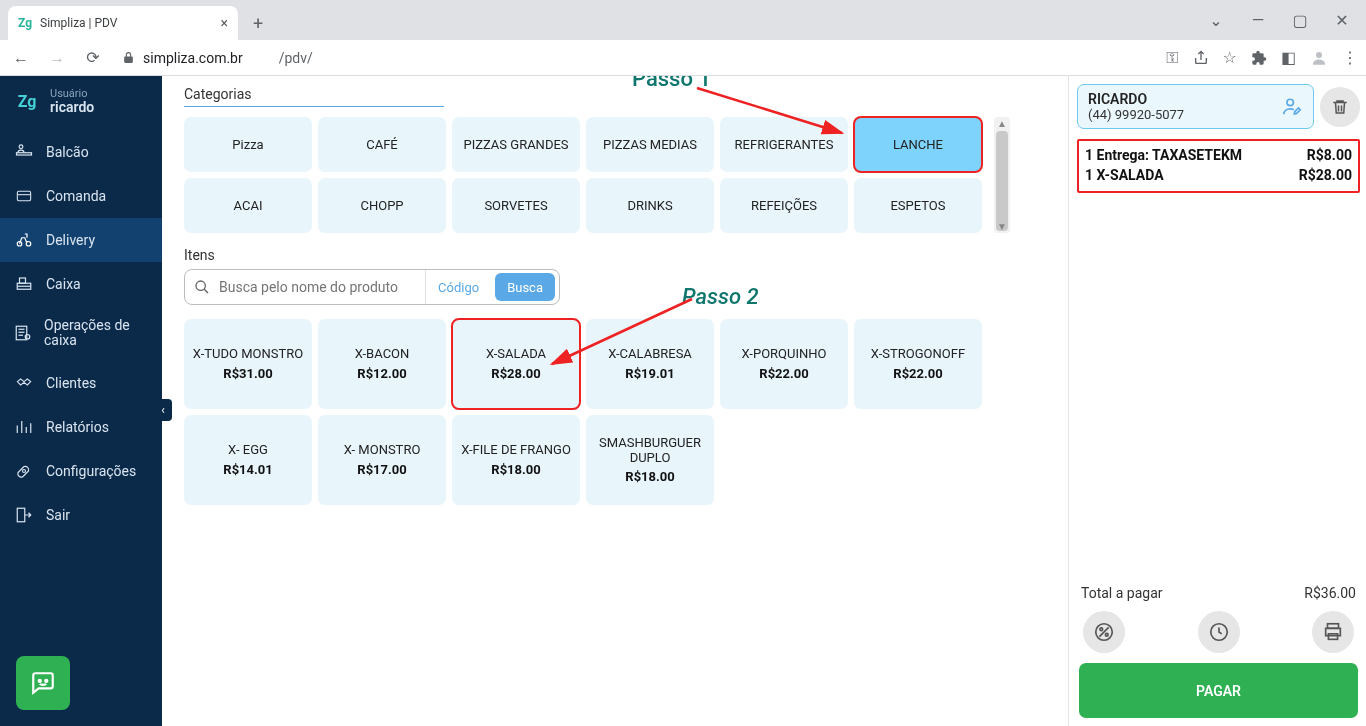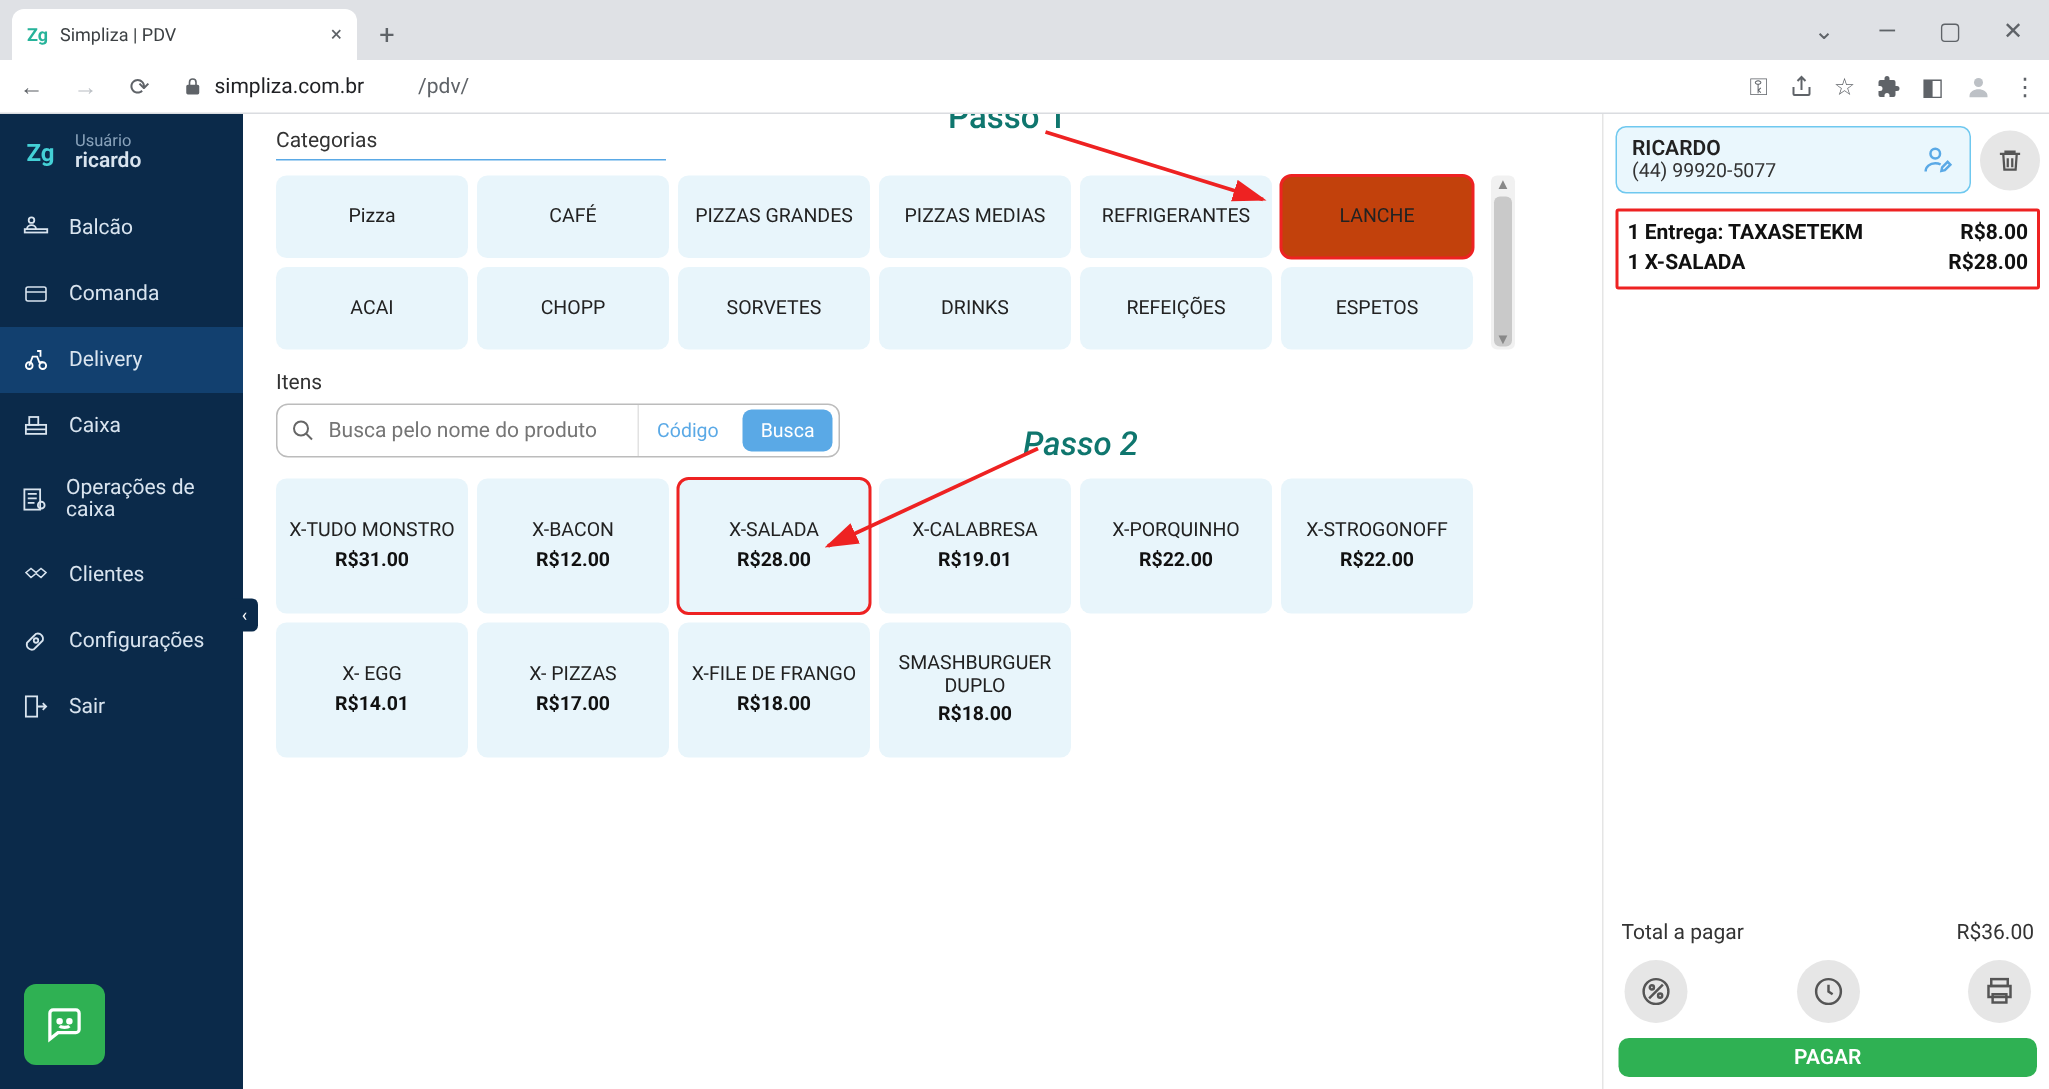--- a/index.html
+++ b/index.html
@@ -52,7 +52,7 @@
 .cat-grid { display: grid; grid-template-columns: repeat(6, 128px); gap: 6px; }
 .cat-btn { height: 55px; background: #e8f5fb; border-radius: 7px; border: none; font-size: 13px; color: #222; cursor: pointer; display:flex; align-items:center; justify-content:center; text-align:center; padding: 0 4px; }
 .cat-btn.highlight-red { outline: 2px solid #e22; outline-offset: -1px; }
-.cat-btn.selected { background: #c2410c; }
+.cat-btn.selected { background: #7dd3fc; }
 
 .search-row { display: flex; border: 1px solid #bcbcbc; border-radius: 8px; overflow: hidden; width: 376px; height: 36px; align-items: center; }
 .search-icon { width: 34px; display: flex; align-items: center; justify-content: center; color: #666; }

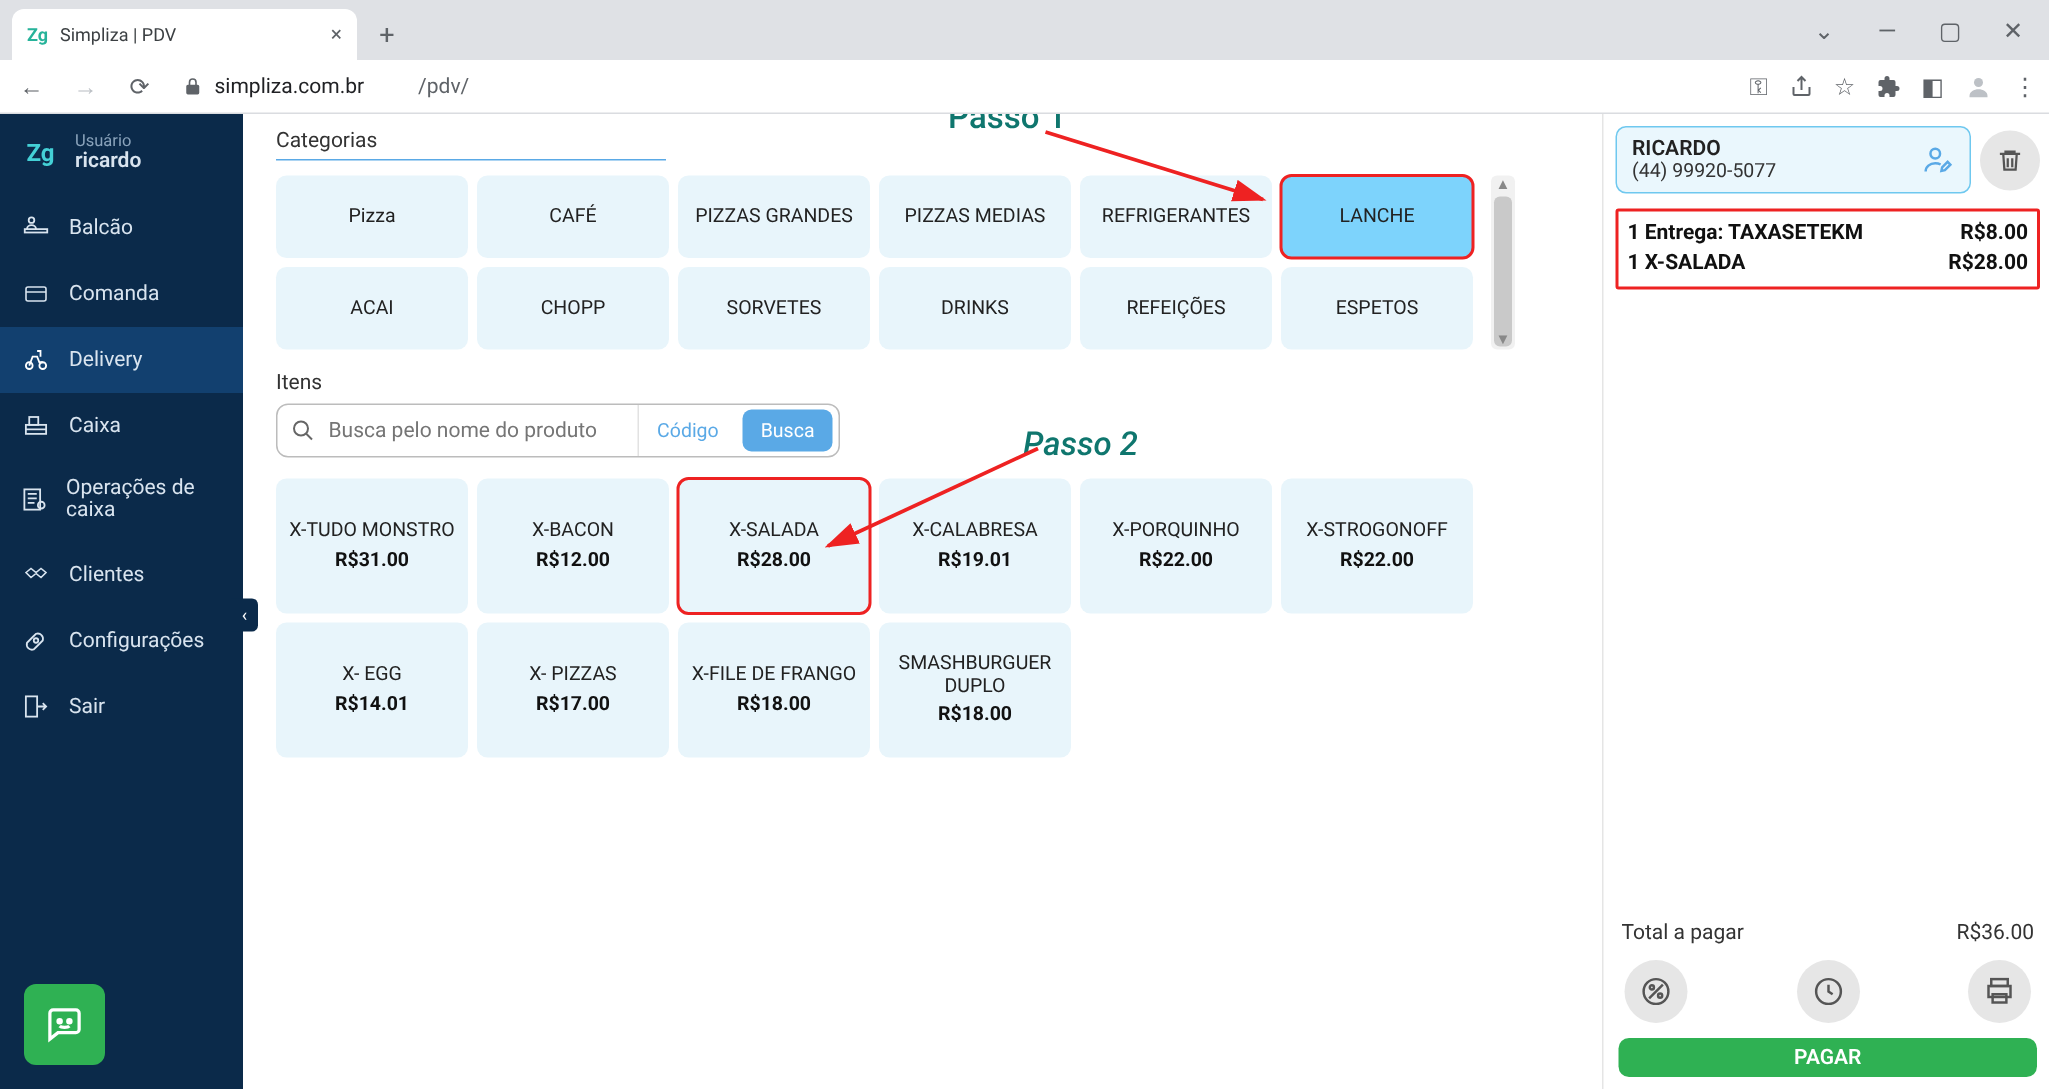--- a/index.html
+++ b/index.html
@@ -217,6 +217,14 @@
     <div class="side-item">
       <span class="side-icon">
           <svg width="22" height="18" viewBox="0 0 24 24" fill="none" stroke="#d9e4ef" stroke-width="1.6">
+            <path d="M3 20V10M9 20V4M15 20v-8M21 20V7"></path>
+          </svg>
+        </span>
+      <span>Relatórios</span>
+    </div>
+    <div class="side-item">
+      <span class="side-icon">
+          <svg width="22" height="18" viewBox="0 0 24 24" fill="none" stroke="#d9e4ef" stroke-width="1.6">
             <path d="M4 14c-1 4 2 7 6 6 2-2 6-6 8-8 1-4-2-7-6-6-2 2-6 6-8 8z"></path>
             <circle cx="12" cy="12" r="2"></circle>
           </svg>

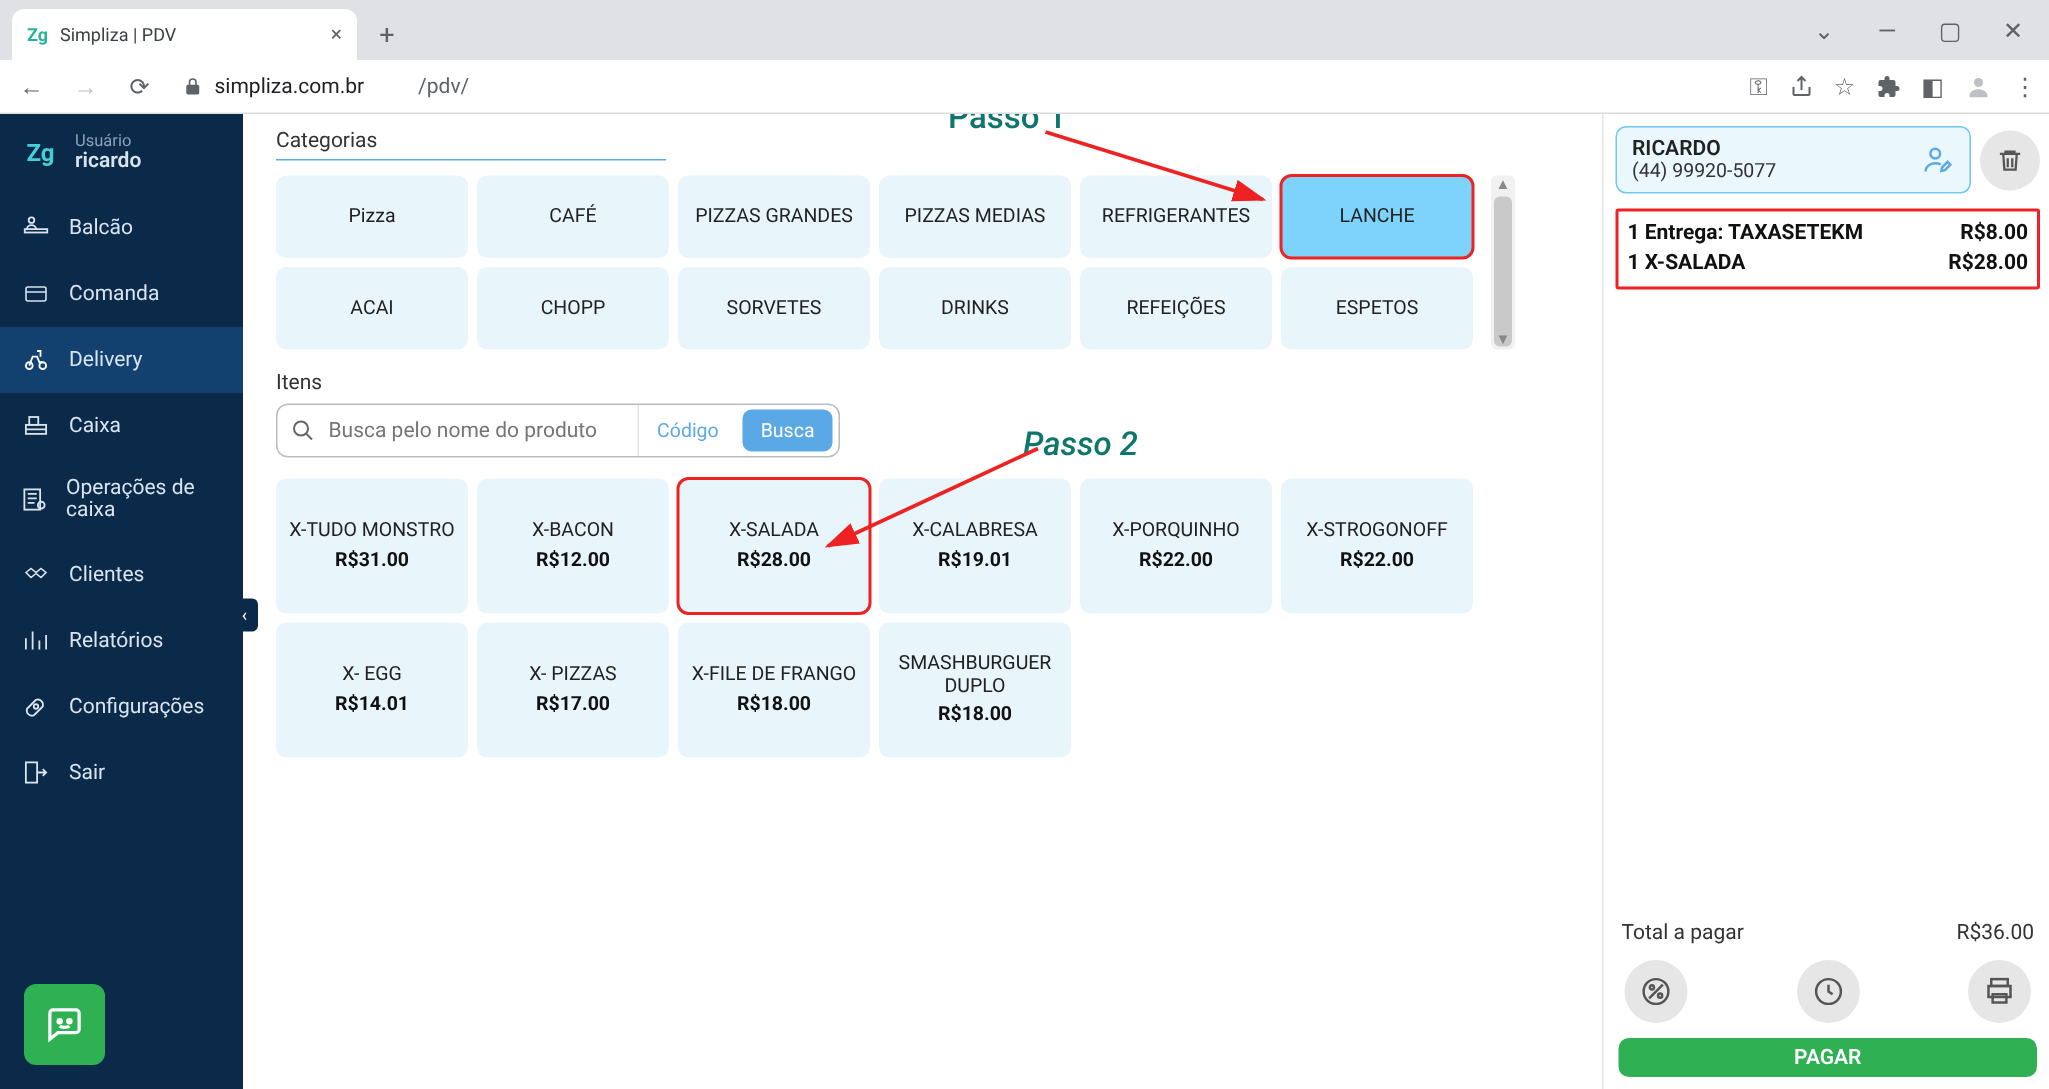--- a/index.html
+++ b/index.html
@@ -323,7 +323,7 @@
             <div class="item-price">R$14.01</div>
           </div>
           <div class="item-card">
-            <div class="item-name">X- PIZZAS</div>
+            <div class="item-name">X- MONSTRO</div>
             <div class="item-price">R$17.00</div>
           </div>
           <div class="item-card">

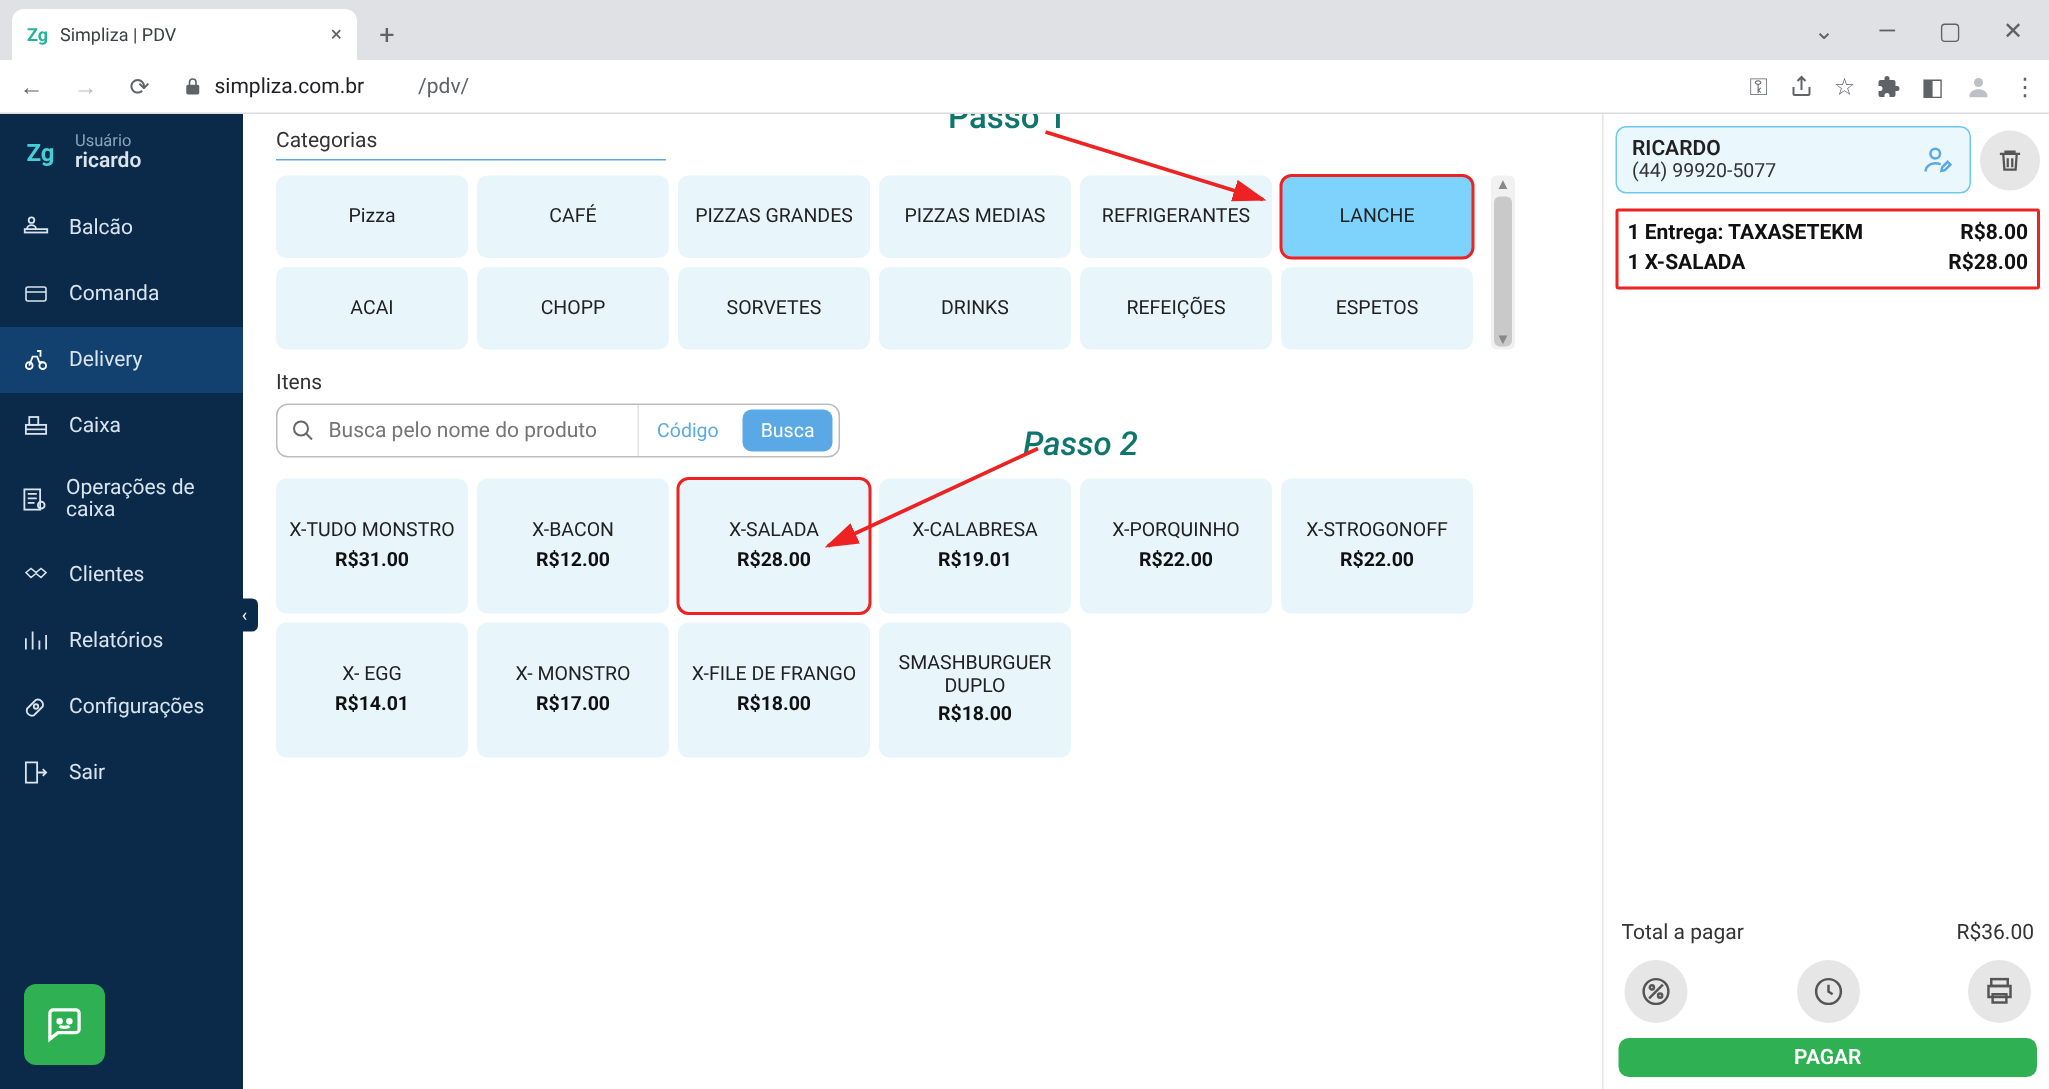--- a/index.html
+++ b/index.html
@@ -86,7 +86,7 @@
 .total-row { margin-top: auto; display: flex; justify-content: space-between; font-size: 14px; color: #333; padding: 8px 4px 10px 4px; }
 .action-row { display: flex; justify-content: space-between; padding: 0 6px 10px 6px; }
 .circ-btn { width: 42px; height: 42px; border-radius: 50%; background: #e6e6e6; display: flex; align-items: center; justify-content: center; cursor: pointer; }
-.pay-btn { height: 26px; background: #2fb153; color: #fff; border: none; border-radius: 7px; font-size: 14px; font-weight: 600; cursor: pointer; margin: 0 2px; }
+.pay-btn { height: 55px; background: #2fb153; color: #fff; border: none; border-radius: 7px; font-size: 14px; font-weight: 600; cursor: pointer; margin: 0 2px; }
 
 svg { display: block; }
 </style>

